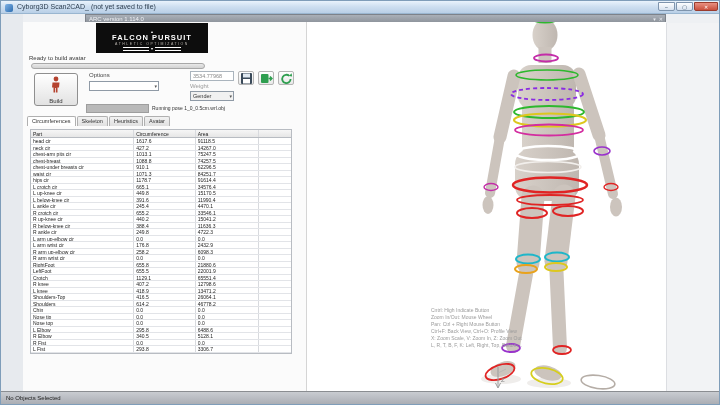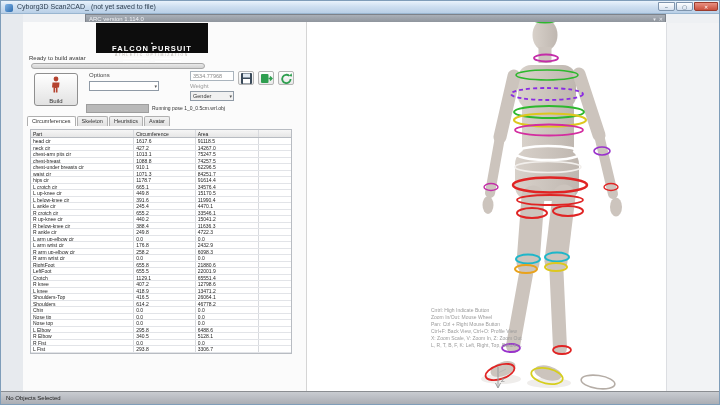--- a/index.html
+++ b/index.html
@@ -27,7 +27,7 @@
   .gutter-right{position:absolute;left:665px;top:22px;width:55px;height:370px;background:#f2f3f5;border-left:1px solid #dcdee2;}
   
   .panel{position:absolute;left:22px;top:21px;width:284px;height:371px;background:#fbfbfb;border-right:1px solid #d5d5d5;}
-  .logo{position:absolute;left:73px;top:1px;width:112px;height:30px;background:#0d0d0d;color:#fff;text-align:center;padding-top:18px;}
+  .logo{position:absolute;left:73px;top:1px;width:112px;height:30px;background:#0d0d0d;color:#fff;text-align:center;padding-top:7px;}
   .logo-emblem{display:block;font-size:4px;line-height:4px;color:#fff;}
   .logo-title{display:block;font-size:7.5px;line-height:8px;font-weight:bold;letter-spacing:1px;white-space:nowrap;}
   .logo-sub{display:block;font-size:3.5px;line-height:4px;letter-spacing:1.5px;color:#b9b4ae;white-space:nowrap;}

